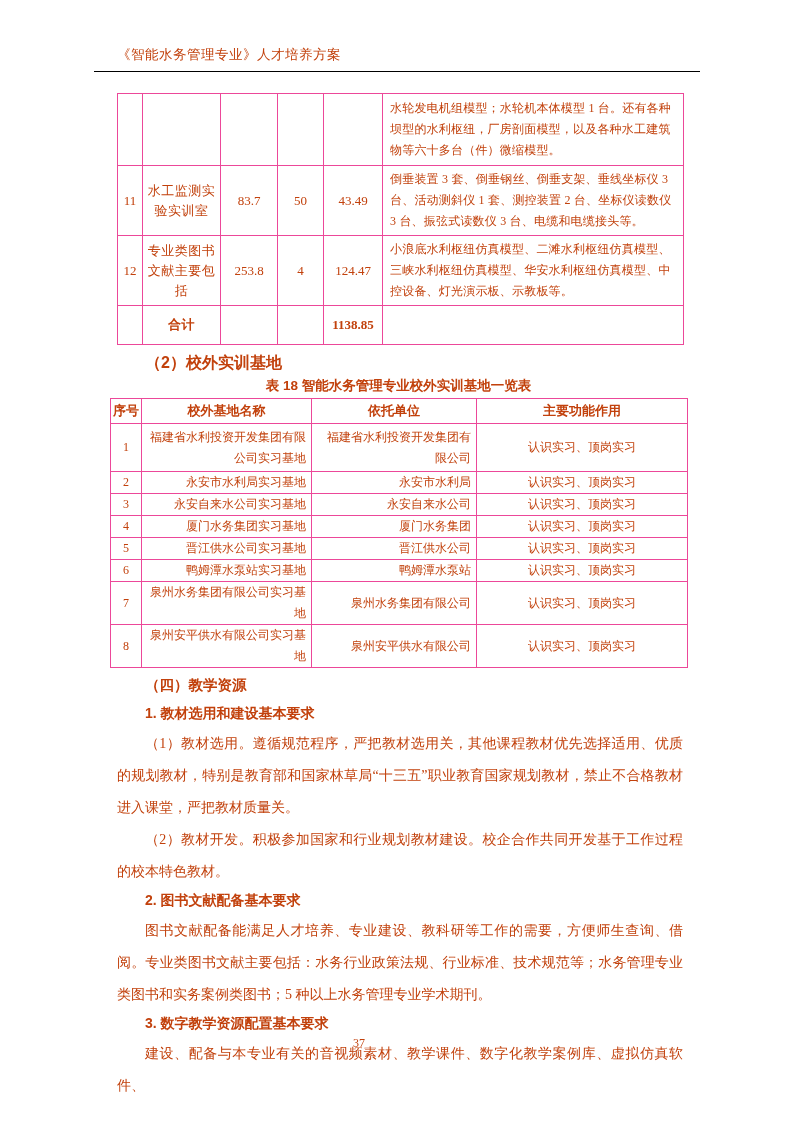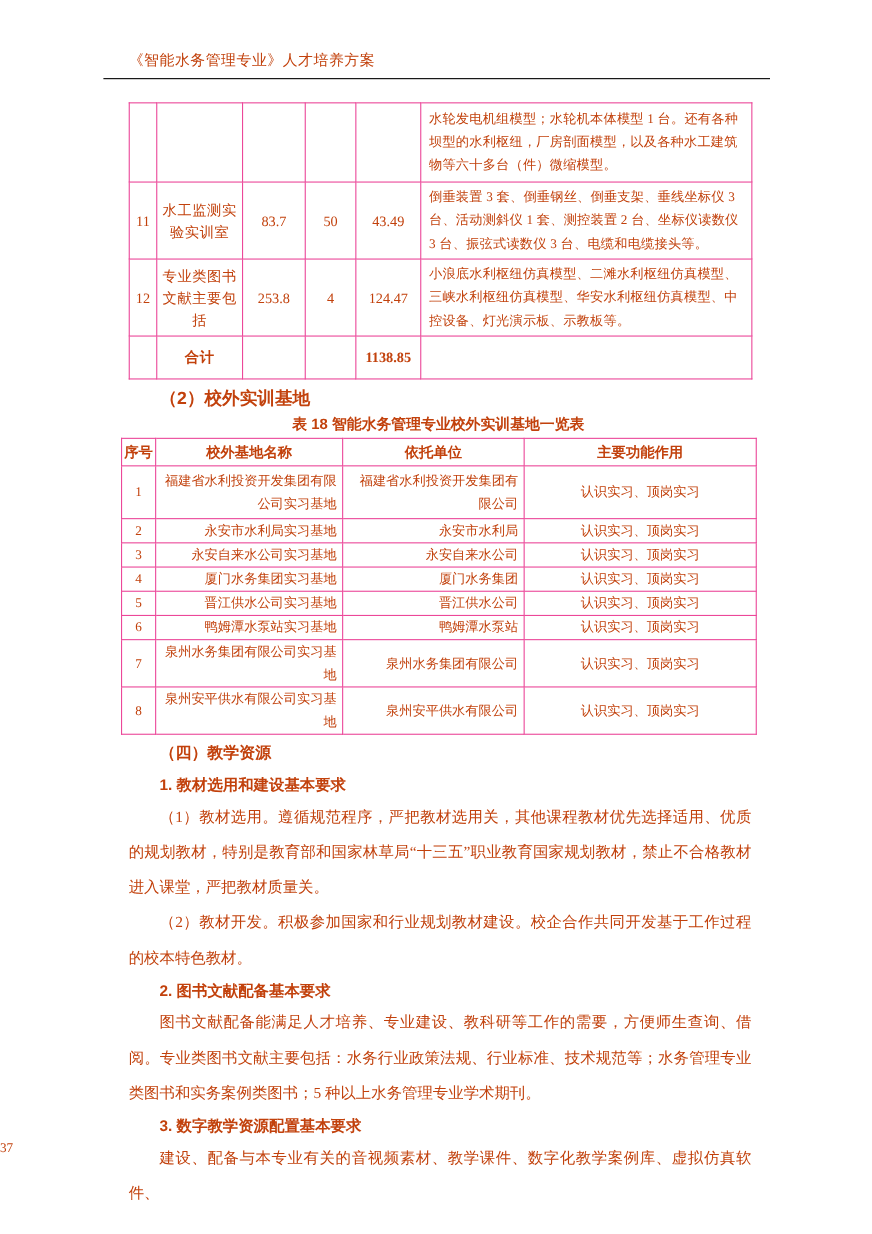--- a/index.html
+++ b/index.html
@@ -65,7 +65,7 @@
   .para.flush { margin-top:0; }
   .page-number {
     position:absolute; top:1036px; left:0; width:694px;
-    text-align:left; font-size:12px;
+    text-align:center; font-size:12px;padding-left:24px;
   }
 </style>
 </head>

